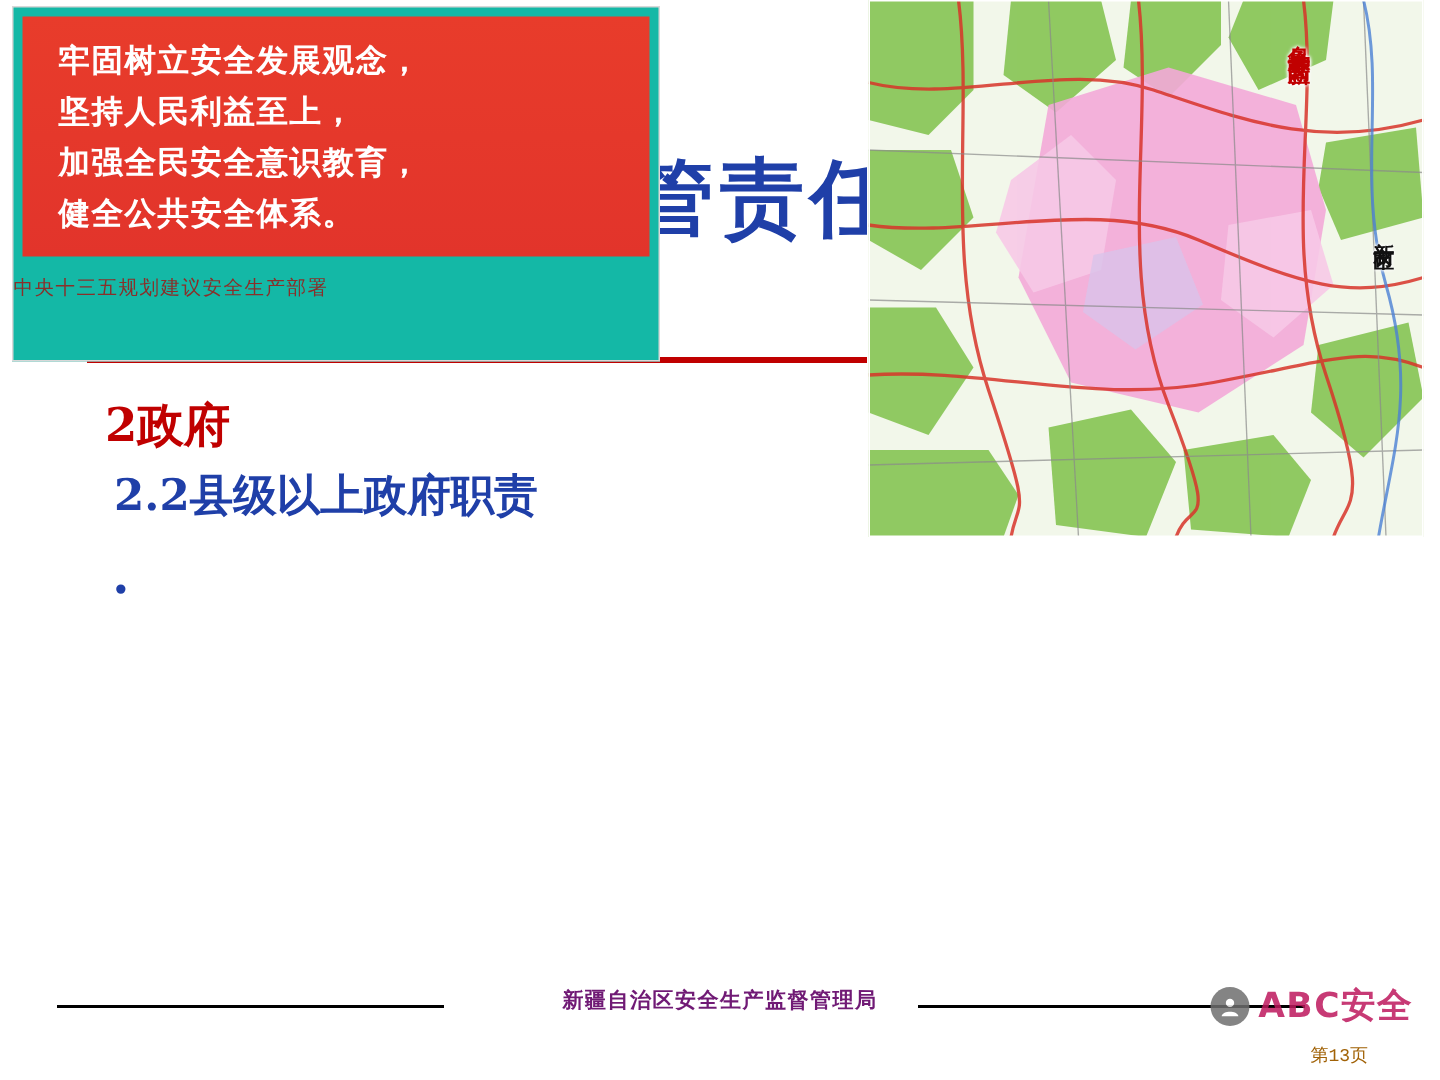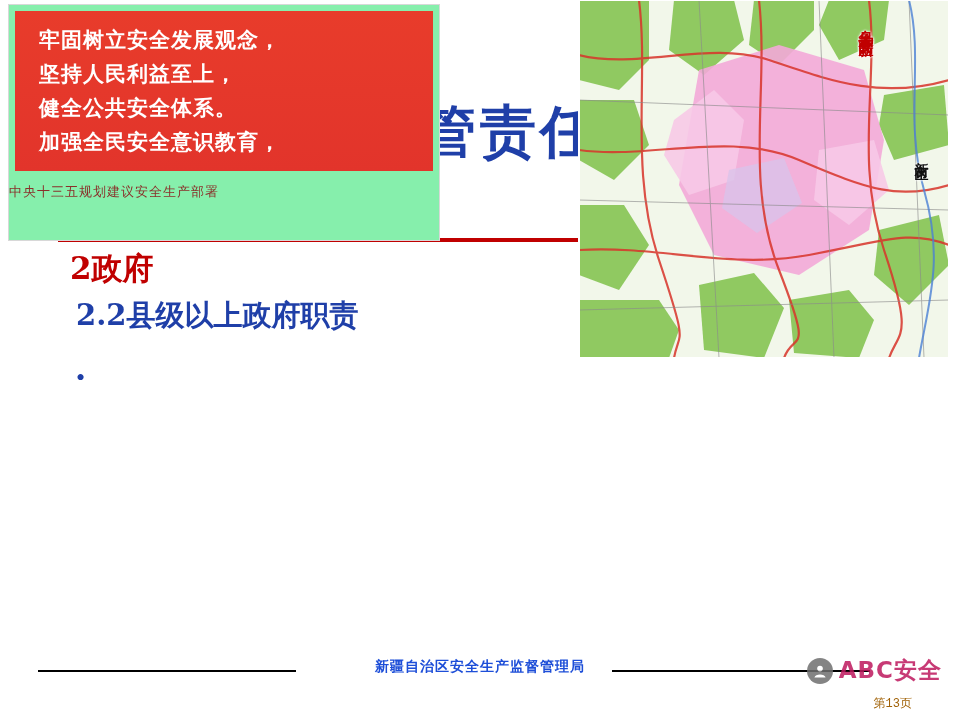--- a/index.html
+++ b/index.html
@@ -55,7 +55,7 @@
     top: 4px;
     width: 432px;
     height: 237px;
-    background: #86efac;
+    background: #14b8a6;
     border: 1px solid #d8d8d8;
     box-sizing: border-box;
     z-index: 3;

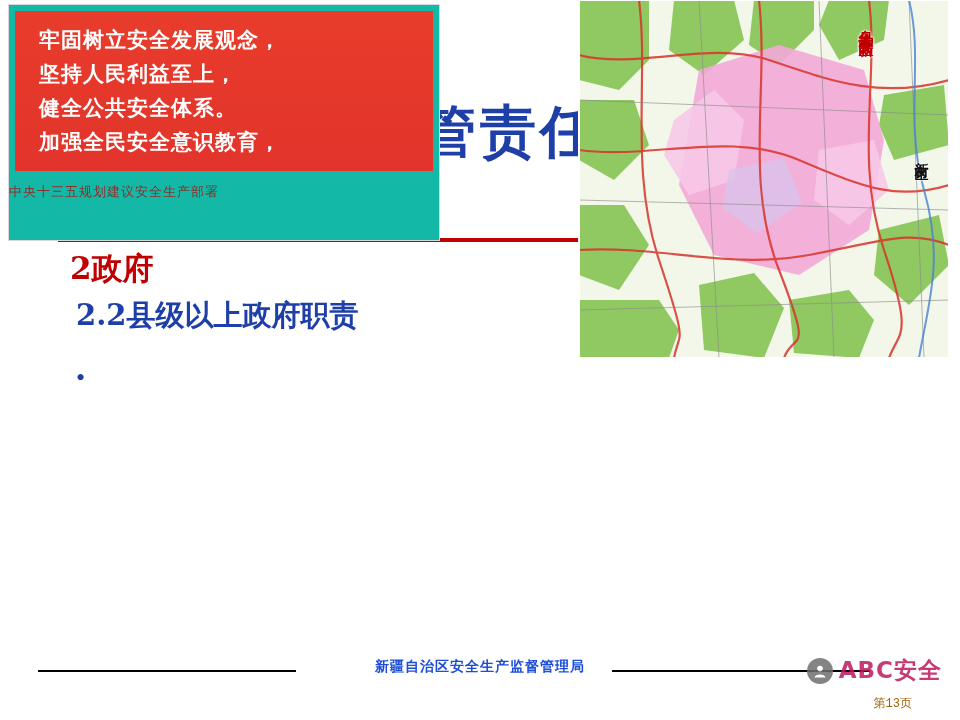--- a/index.html
+++ b/index.html
@@ -265,8 +265,8 @@
       <div class="lines">
         <p class="line">牢固树立安全发展观念，</p>
         <p class="line">坚持人民利益至上，</p>
+        <p class="line">加强全民安全意识教育，</p>
         <p class="line">健全公共安全体系。</p>
-        <p class="line">加强全民安全意识教育，</p>
       </div>
     </div>
     <div class="poster-caption">中央十三五规划建议安全生产部署</div>

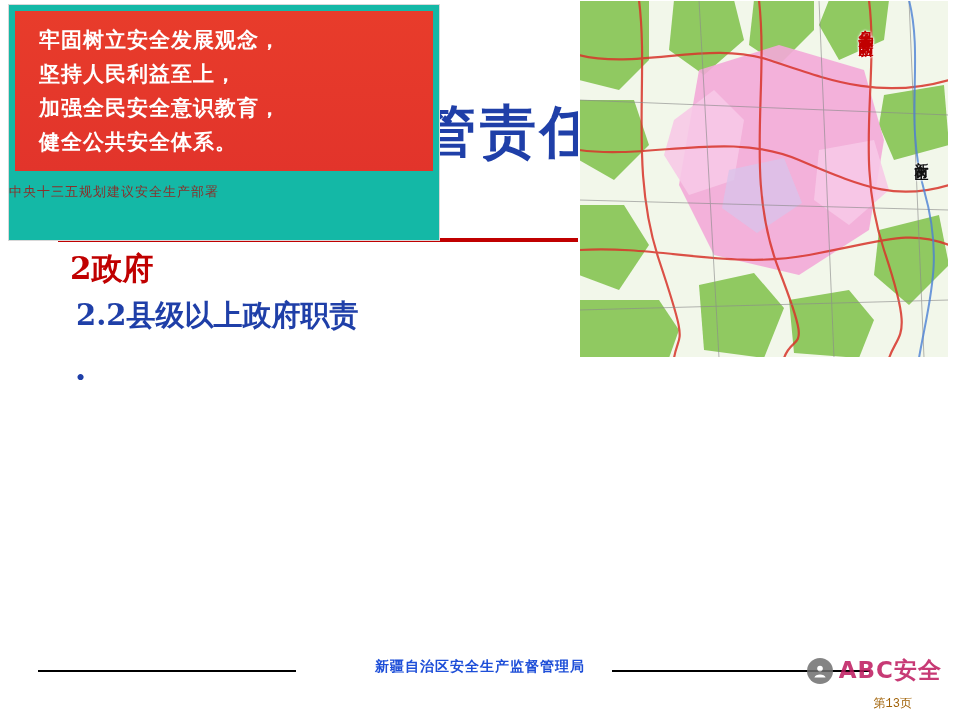--- a/index.html
+++ b/index.html
@@ -146,7 +146,7 @@
     font-family: "DejaVu Serif", serif;
     font-weight: bold;
     font-size: 31px;
-    margin: 0 0 6px 8px;
+    margin: 15px 0 6px 8px;
   }
   .h-22 {
     color: #1f3fa8;

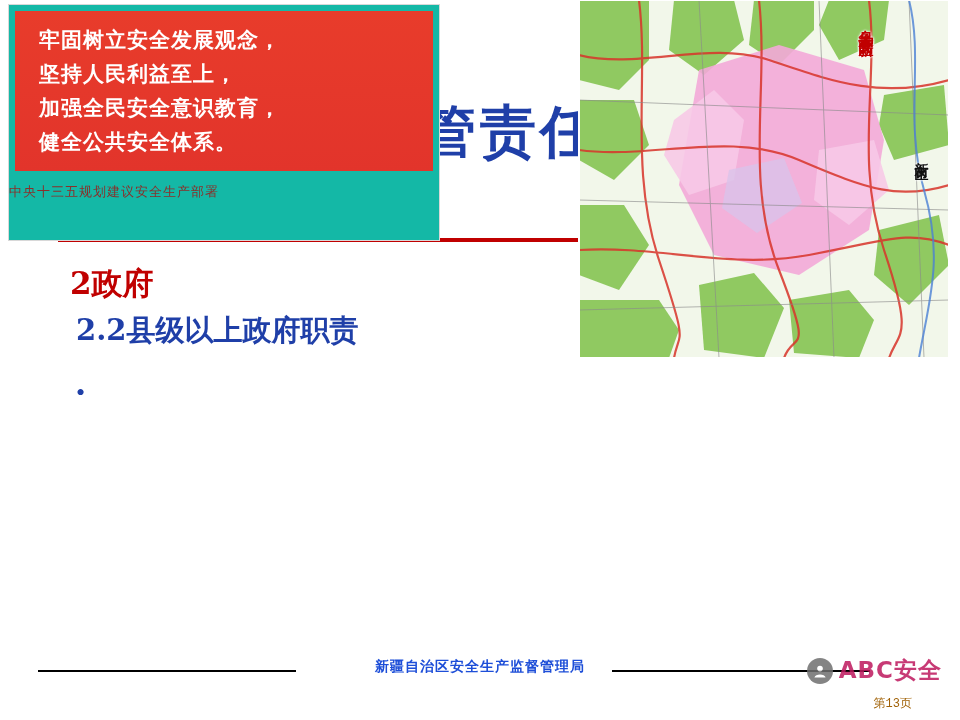--- a/index.html
+++ b/index.html
@@ -209,7 +209,7 @@
     font-family: "DejaVu Sans", sans-serif;
     font-weight: bold;
     font-size: 14px;
-    color: #1d4ed8;
+    color: #701a75;
     letter-spacing: 1px;
   }
   .page-num {

